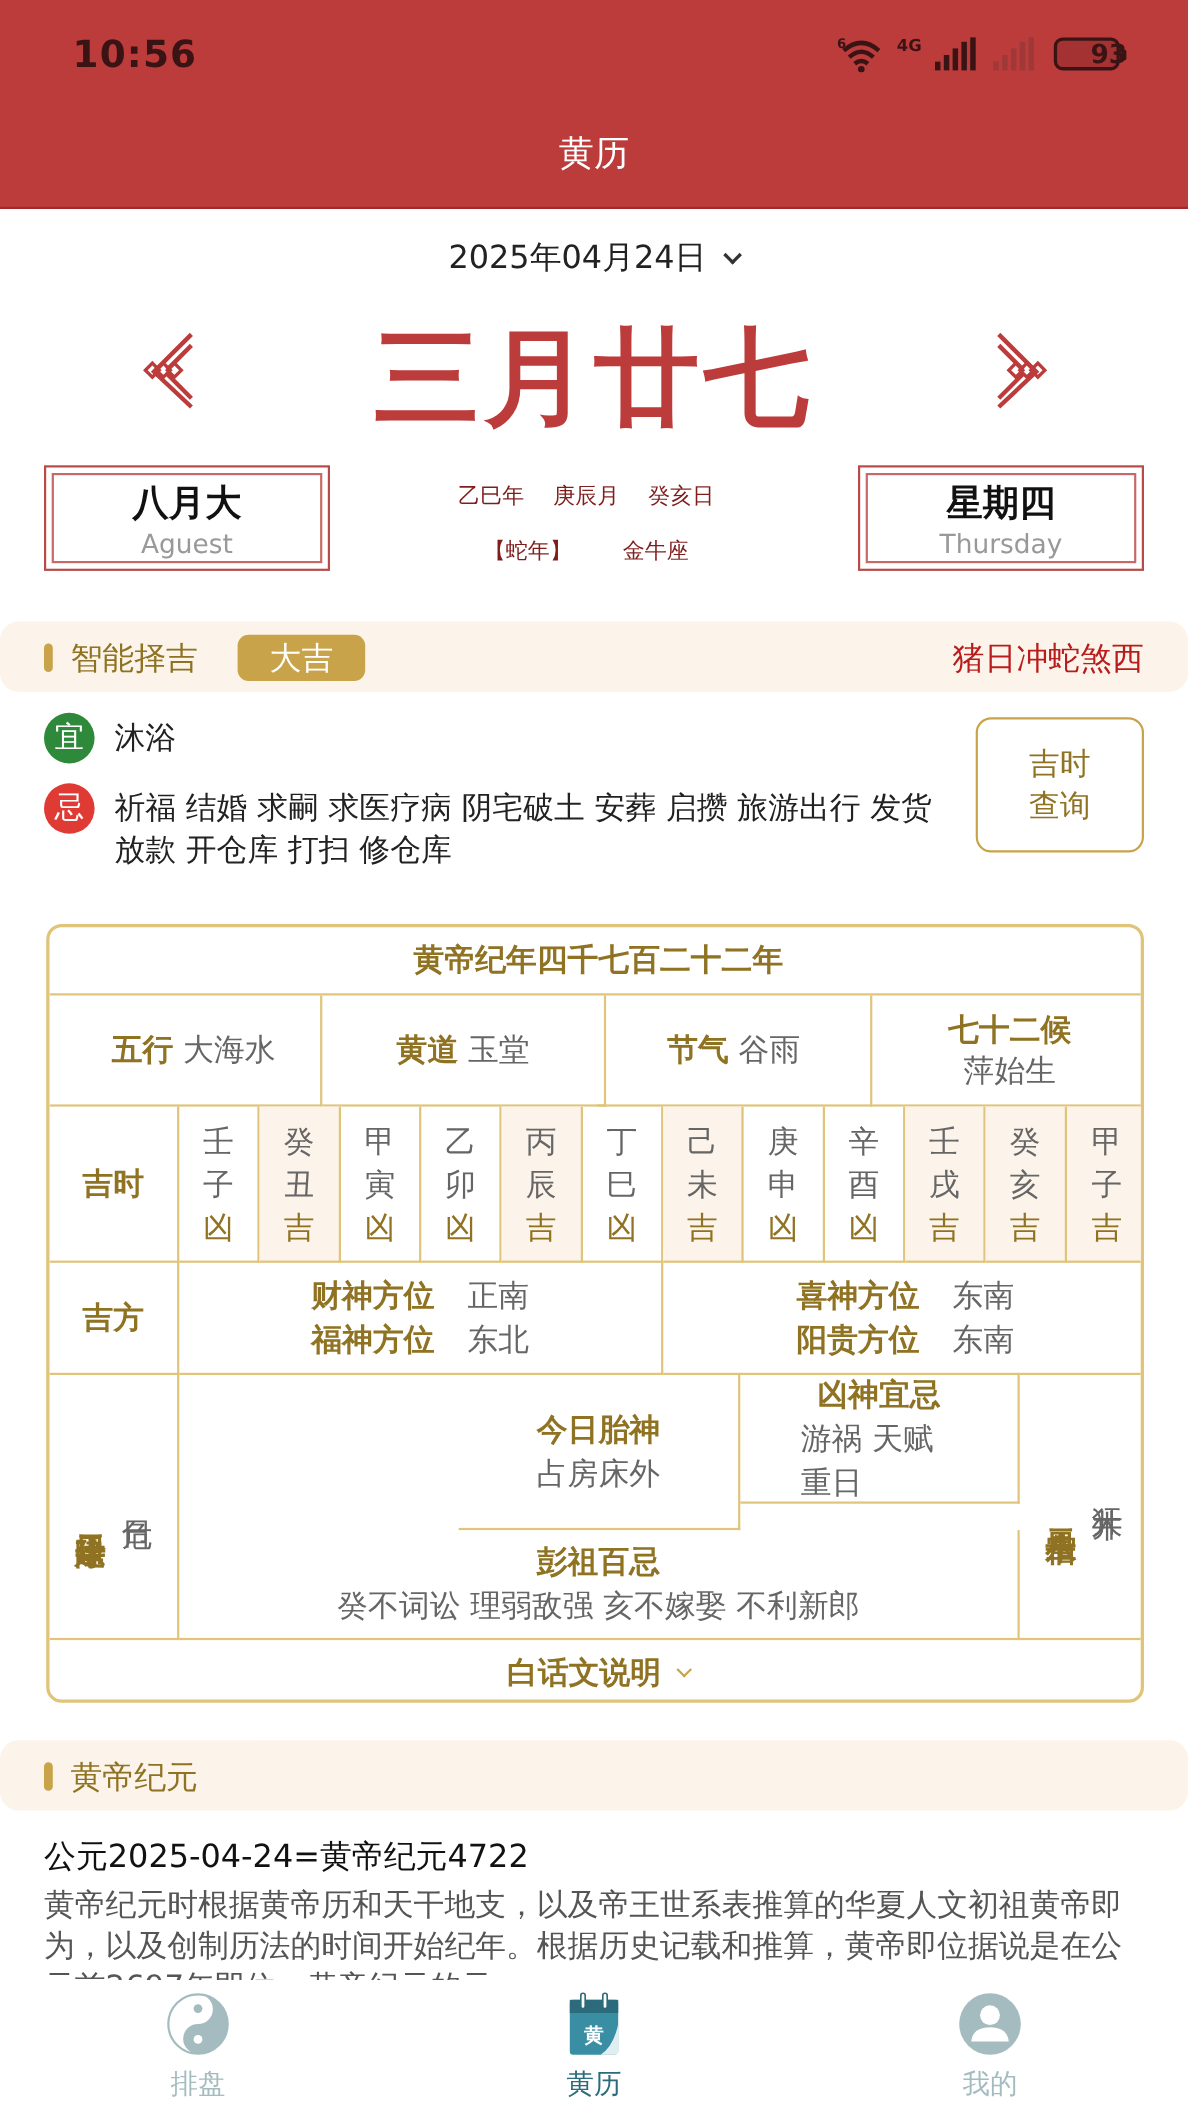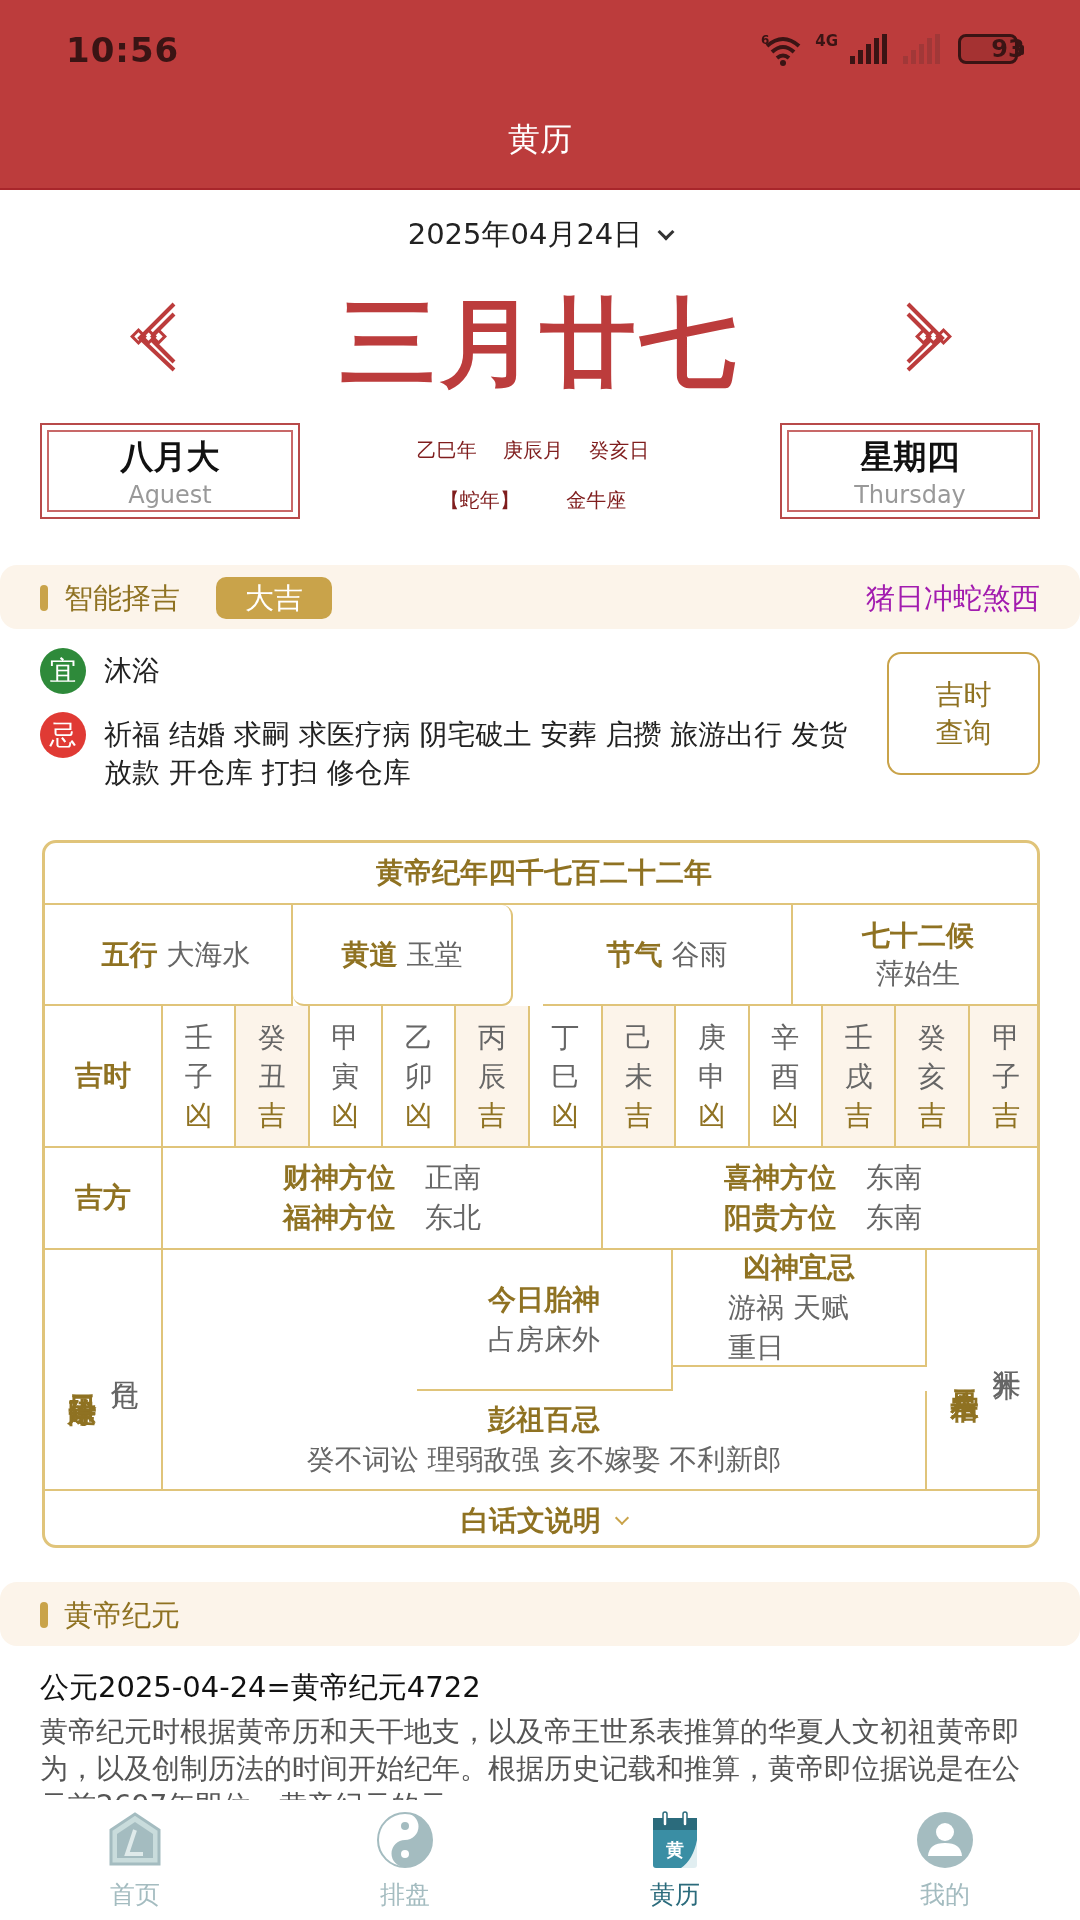--- a/index.html
+++ b/index.html
@@ -41,7 +41,7 @@
   .section-bar .accent { position: absolute; left: 40px; top: 20px; width: 8px; height: 26px; background: #c9a34a; border-radius: 4px; }
   .section-bar .label { position: absolute; left: 64px; top: 14px; font-size: 29px; color: #8f7222; }
   .badge-daji { position: absolute; left: 216px; top: 12px; width: 116px; height: 42px; background: #c9a34a; border-radius: 10px; color: #fff; font-size: 29px; text-align: center; line-height: 42px; }
-  .chongsha { position: absolute; right: 40px; top: 14px; font-size: 29px; color: #a21caf; }
+  .chongsha { position: absolute; right: 40px; top: 14px; font-size: 29px; color: #b91c1c; }
 
   .yiji-row { position: absolute; left: 40px; display: flex; align-items: flex-start; }
   .yiji-icon { width: 46px; height: 46px; border-radius: 50%; color: #fff; font-size: 27px; text-align: center; line-height: 46px; flex-shrink: 0; }

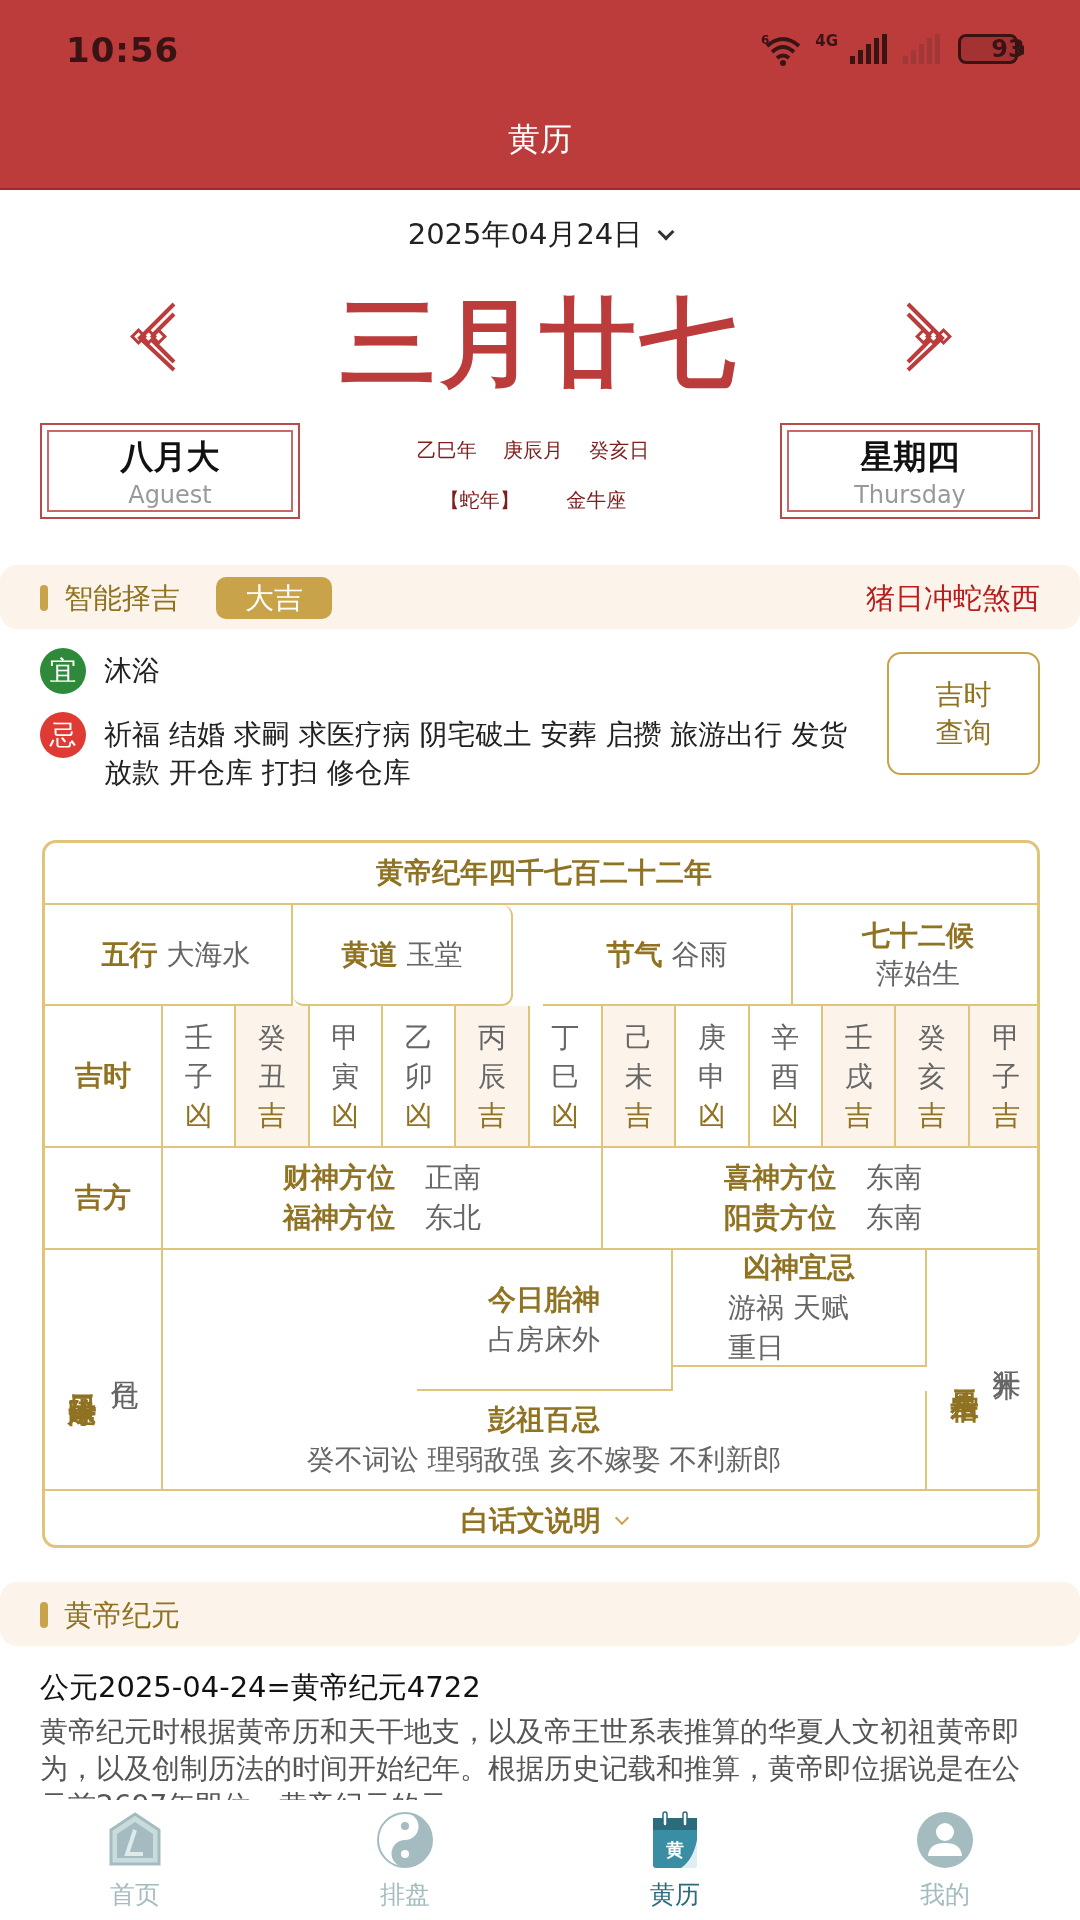--- a/index.html
+++ b/index.html
@@ -179,7 +179,7 @@
   <div class="cell" style="left:0;top:62px;width:248px;height:101px;flex-direction:row;padding-left:16px;">
     <span class="gold" style="font-weight:bold">五行</span>&nbsp;<span class="gray">大海水</span>
   </div>
-  <div class="cell" style="left:248px;top:62px;width:220px;height:101px;flex-direction:row;border-radius:11px;">
+  <div class="cell" style="left:248px;top:62px;width:258px;height:101px;flex-direction:row;">
     <span class="gold" style="font-weight:bold">黄道</span>&nbsp;<span class="gray">玉堂</span>
   </div>
   <div class="cell" style="left:498px;top:62px;width:250px;height:101px;flex-direction:row;">

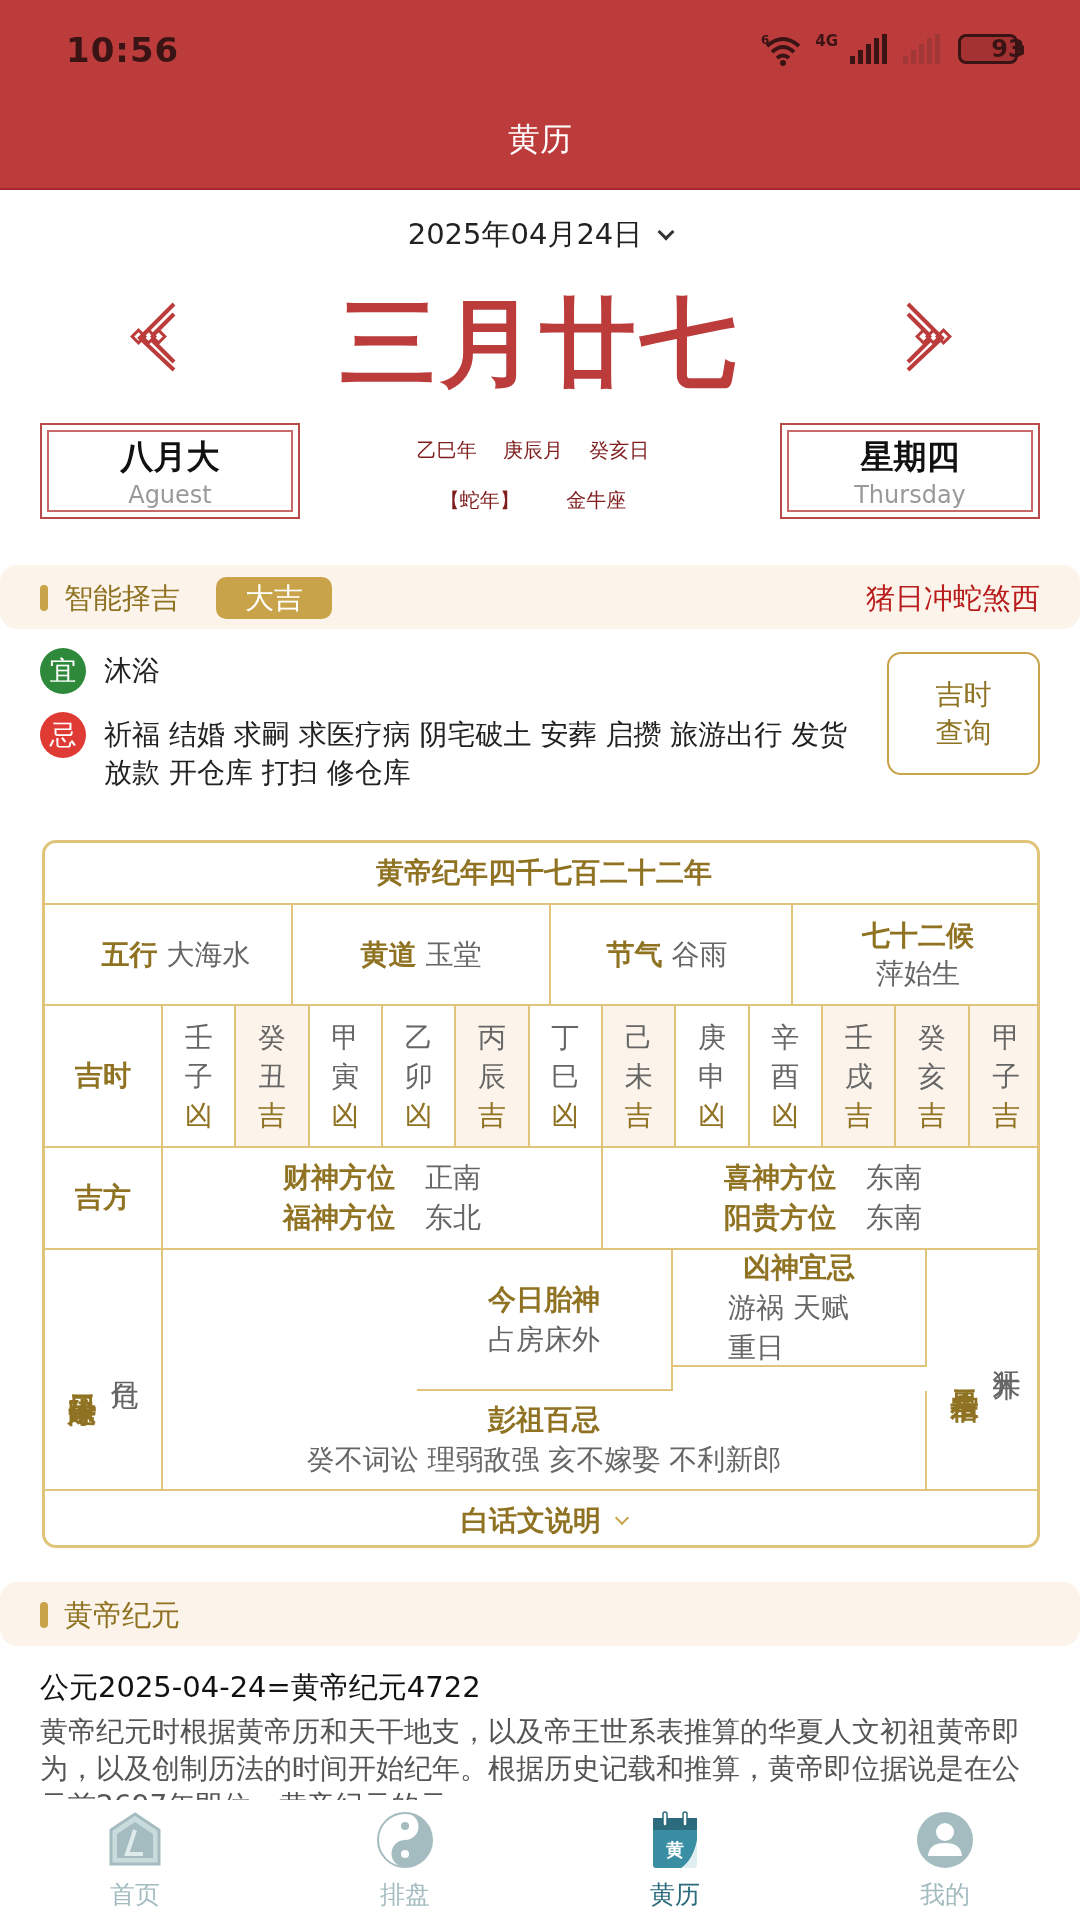--- a/index.html
+++ b/index.html
@@ -301,14 +301,6 @@
 <div class="tabbar">
   <div class="tab">
     <svg class="ic" viewBox="0 0 64 60">
-      <path d="M8 20 L32 4 L56 20 L56 54 L8 54 Z" fill="#c9dcdc" stroke="#a4bcc0" stroke-width="3"></path>
-      <path d="M14 24 L32 12 L50 24 L50 48 L14 48 Z" fill="#a4bcc0"></path>
-      <path d="M32 20 L24 44 L40 44" stroke="#dfeaea" stroke-width="4" fill="none"></path>
-    </svg>
-    <div class="lbl">首页</div>
-  </div>
-  <div class="tab">
-    <svg class="ic" viewBox="0 0 64 60">
       <circle cx="32" cy="30" r="27" fill="#fff" stroke="#a4bcc0" stroke-width="2"></circle>
       <path d="M32 3 A27 27 0 0 1 32 57 A13.5 13.5 0 0 1 32 30 A13.5 13.5 0 0 0 32 3 Z" fill="#a4bcc0"></path>
       <circle cx="32" cy="16" r="4" fill="#a4bcc0"></circle>

